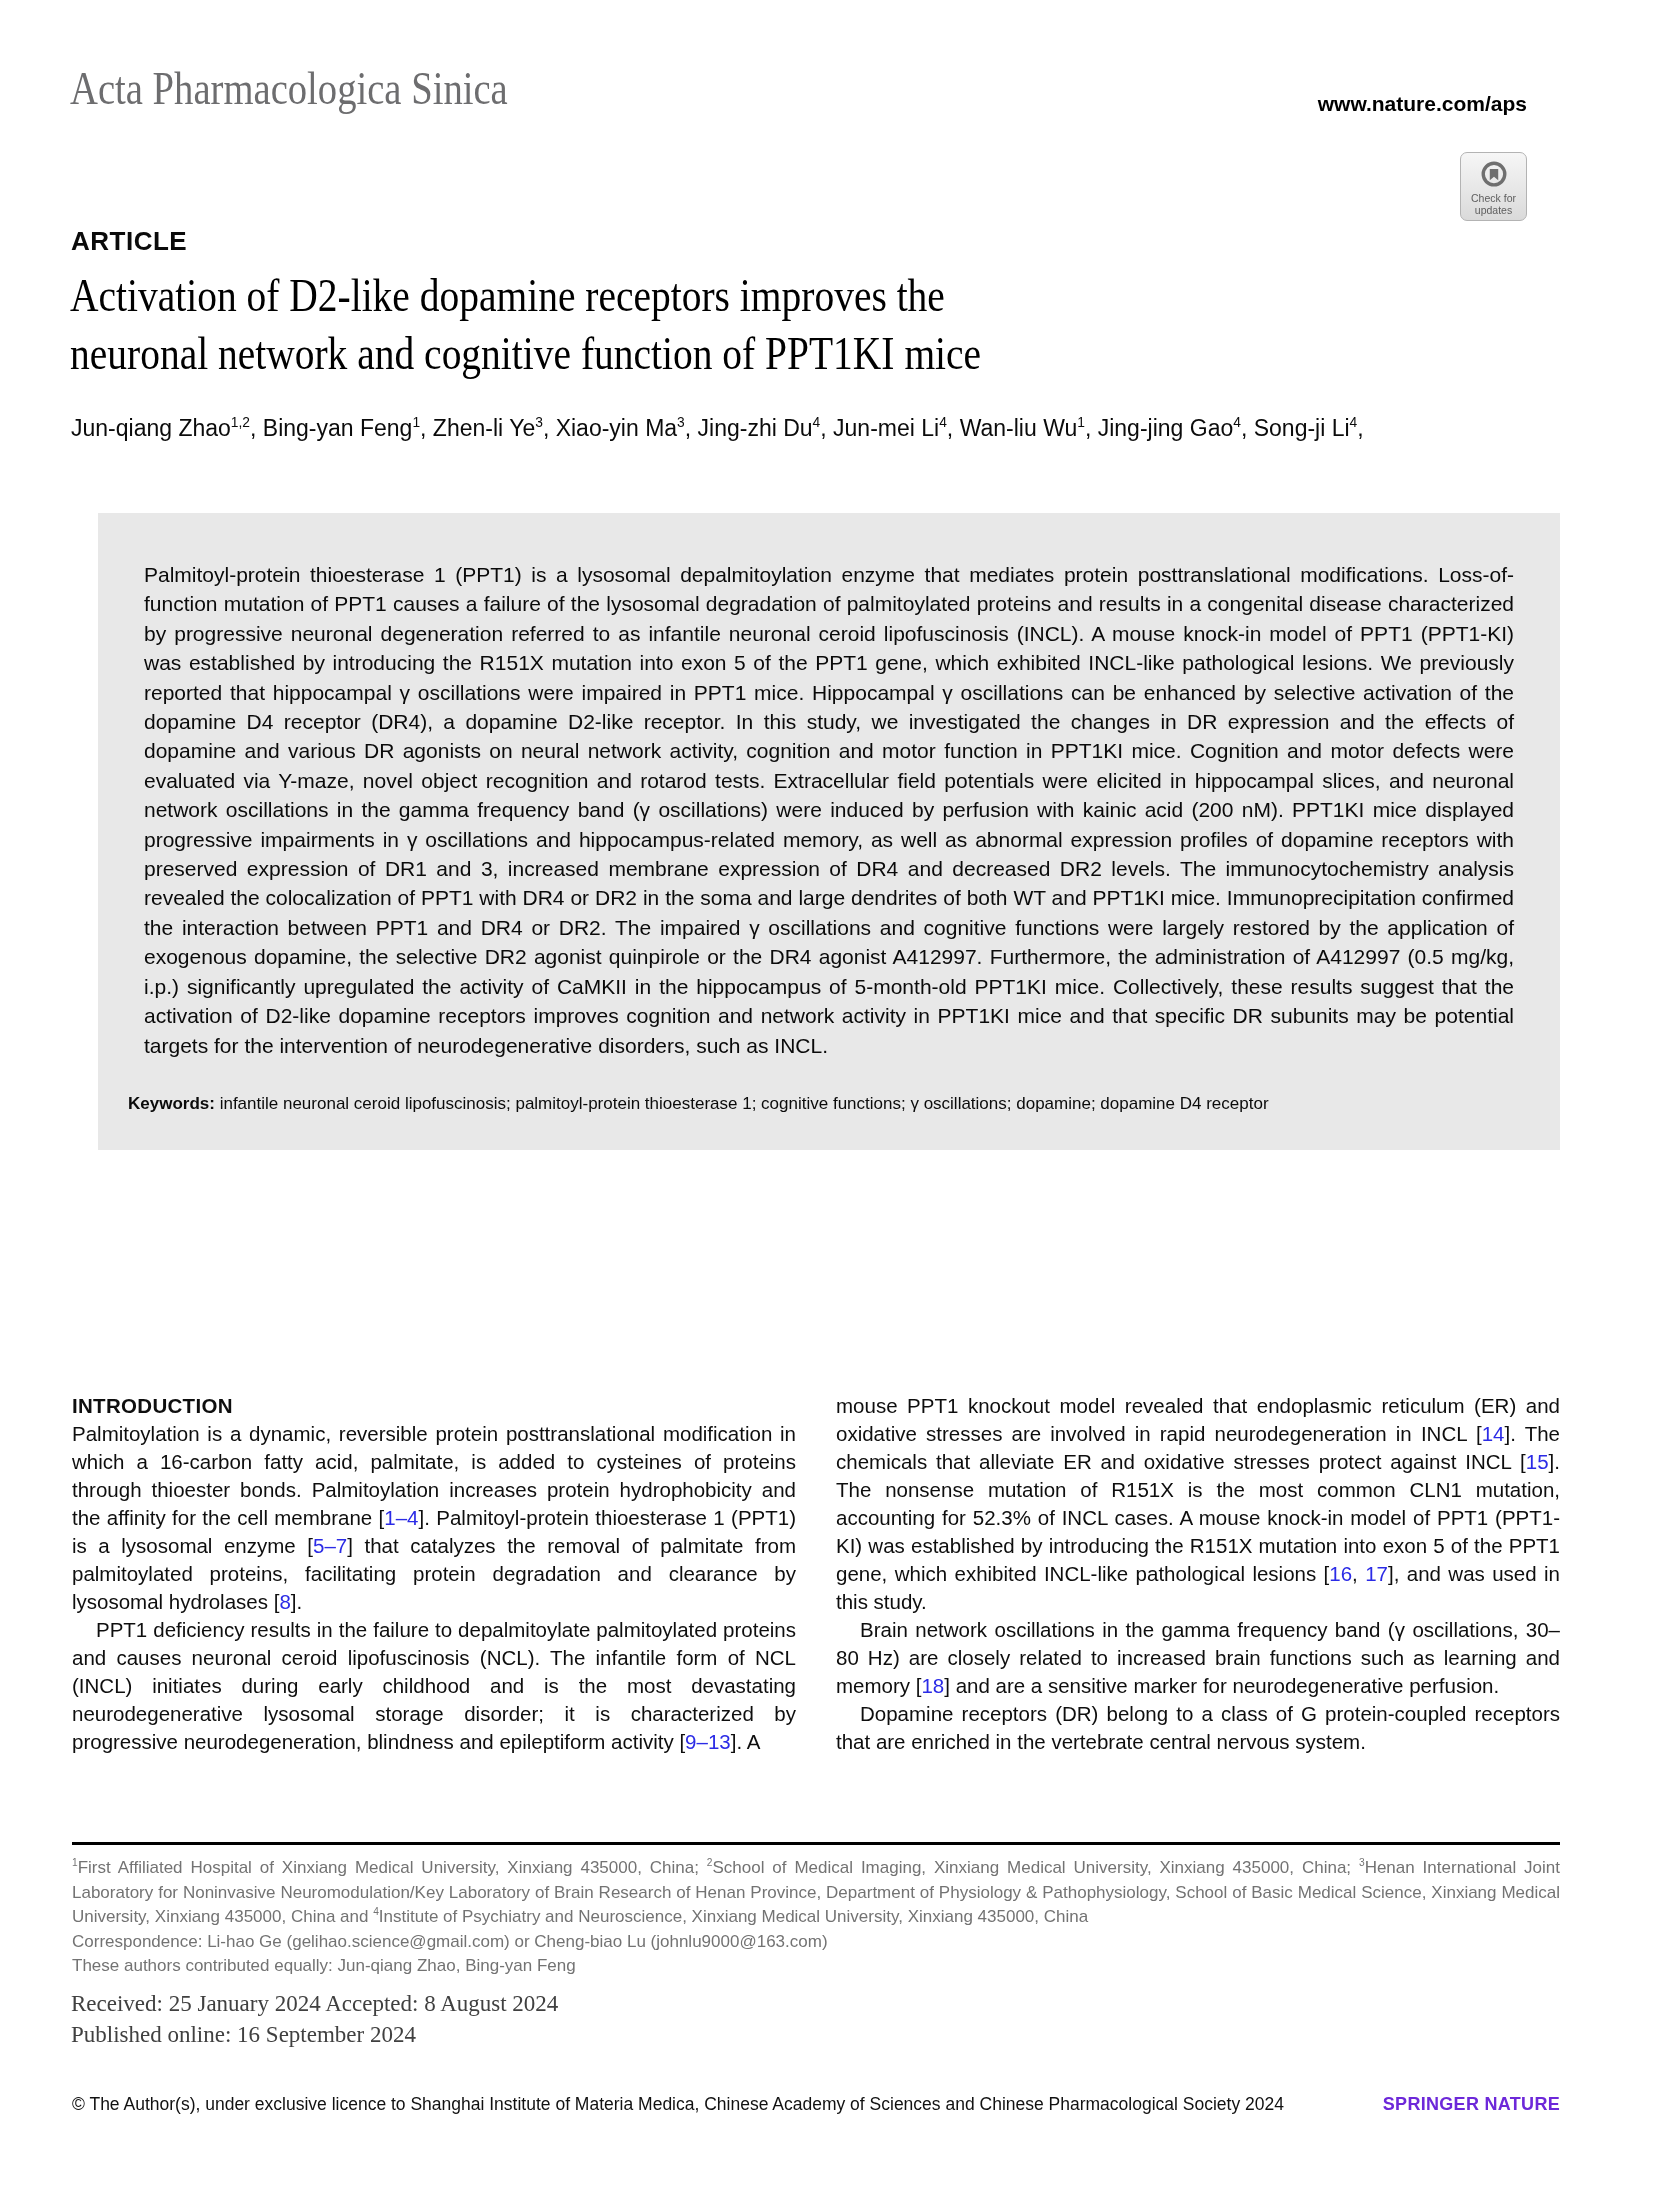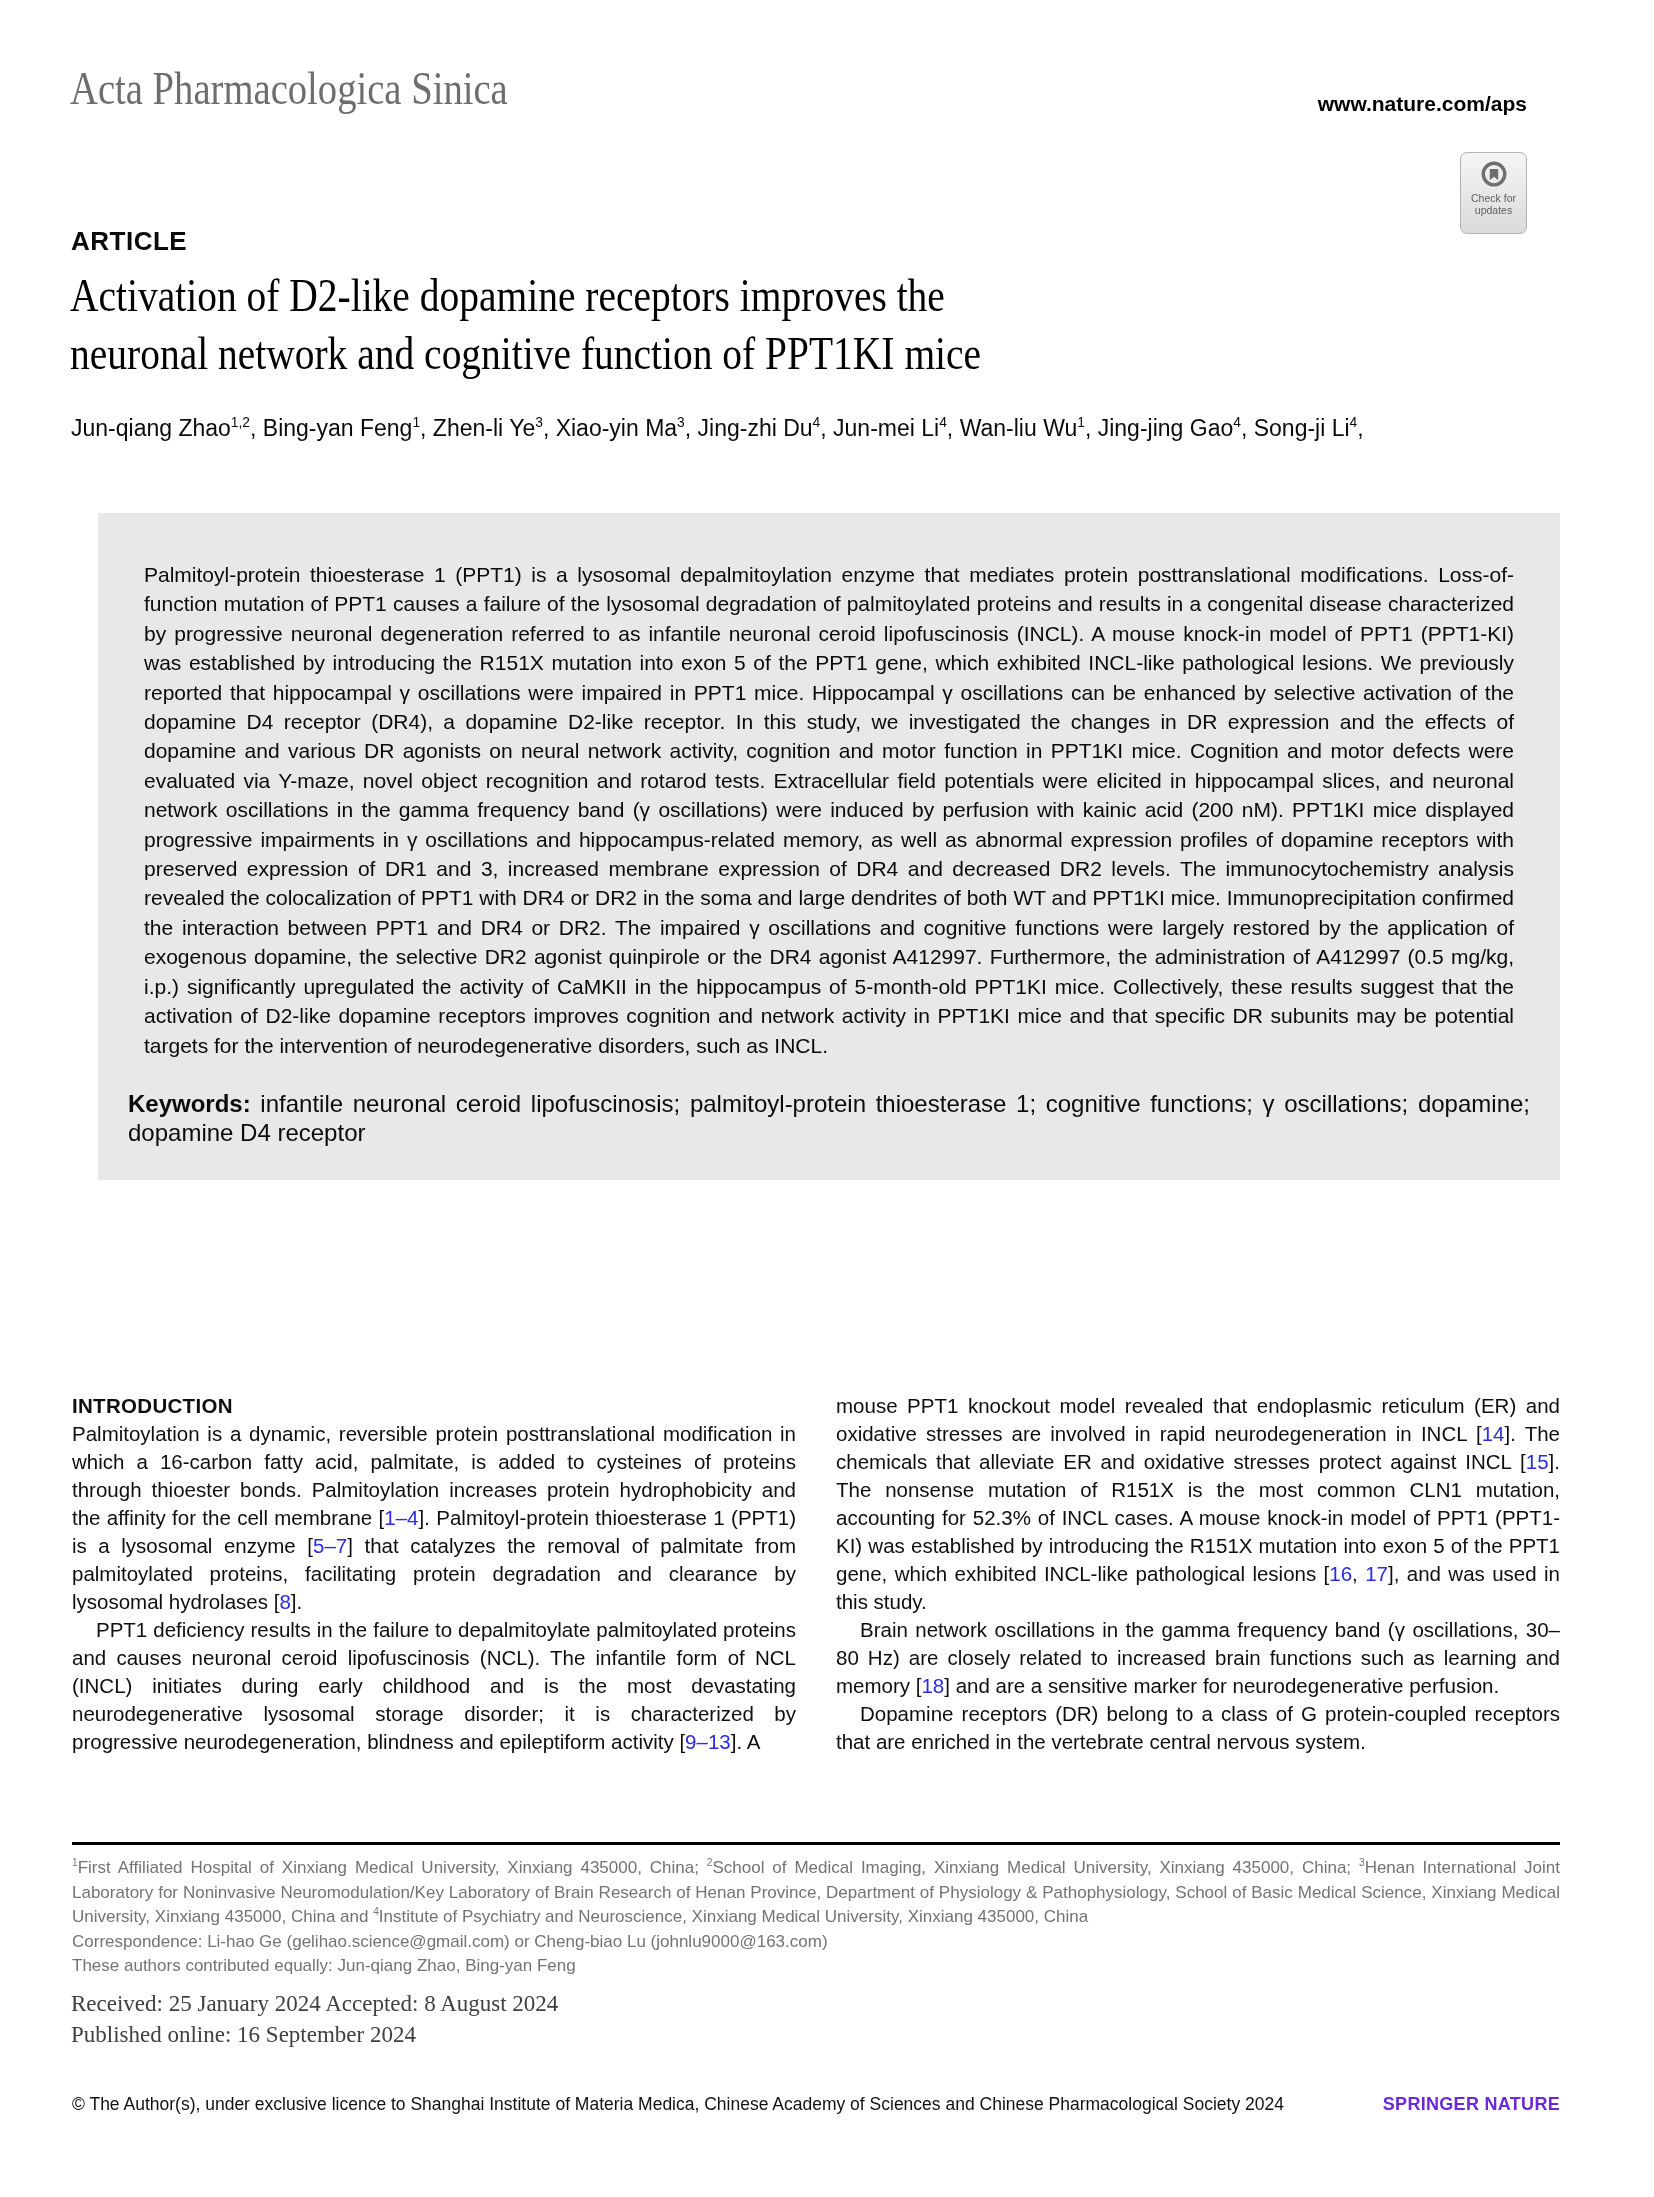--- a/index.html
+++ b/index.html
@@ -13,7 +13,7 @@
   .site-url{position:absolute;right:127px;top:92px;font-size:21px;font-weight:bold;color:#000;}
 
   
-  .cfu-badge{position:absolute;left:1460px;top:152px;width:67px;height:82px;border:1px solid #b3b3b3;
+  .cfu-badge{position:absolute;left:1460px;top:152px;width:67px;height:69px;border:1px solid #b3b3b3;
              border-radius:7px;background:linear-gradient(#f6f6f6,#dadada);
              display:flex;flex-direction:column;align-items:center;padding-top:7px;box-sizing:border-box;}
   .cfu-badge svg{width:30px;height:30px;display:block;}

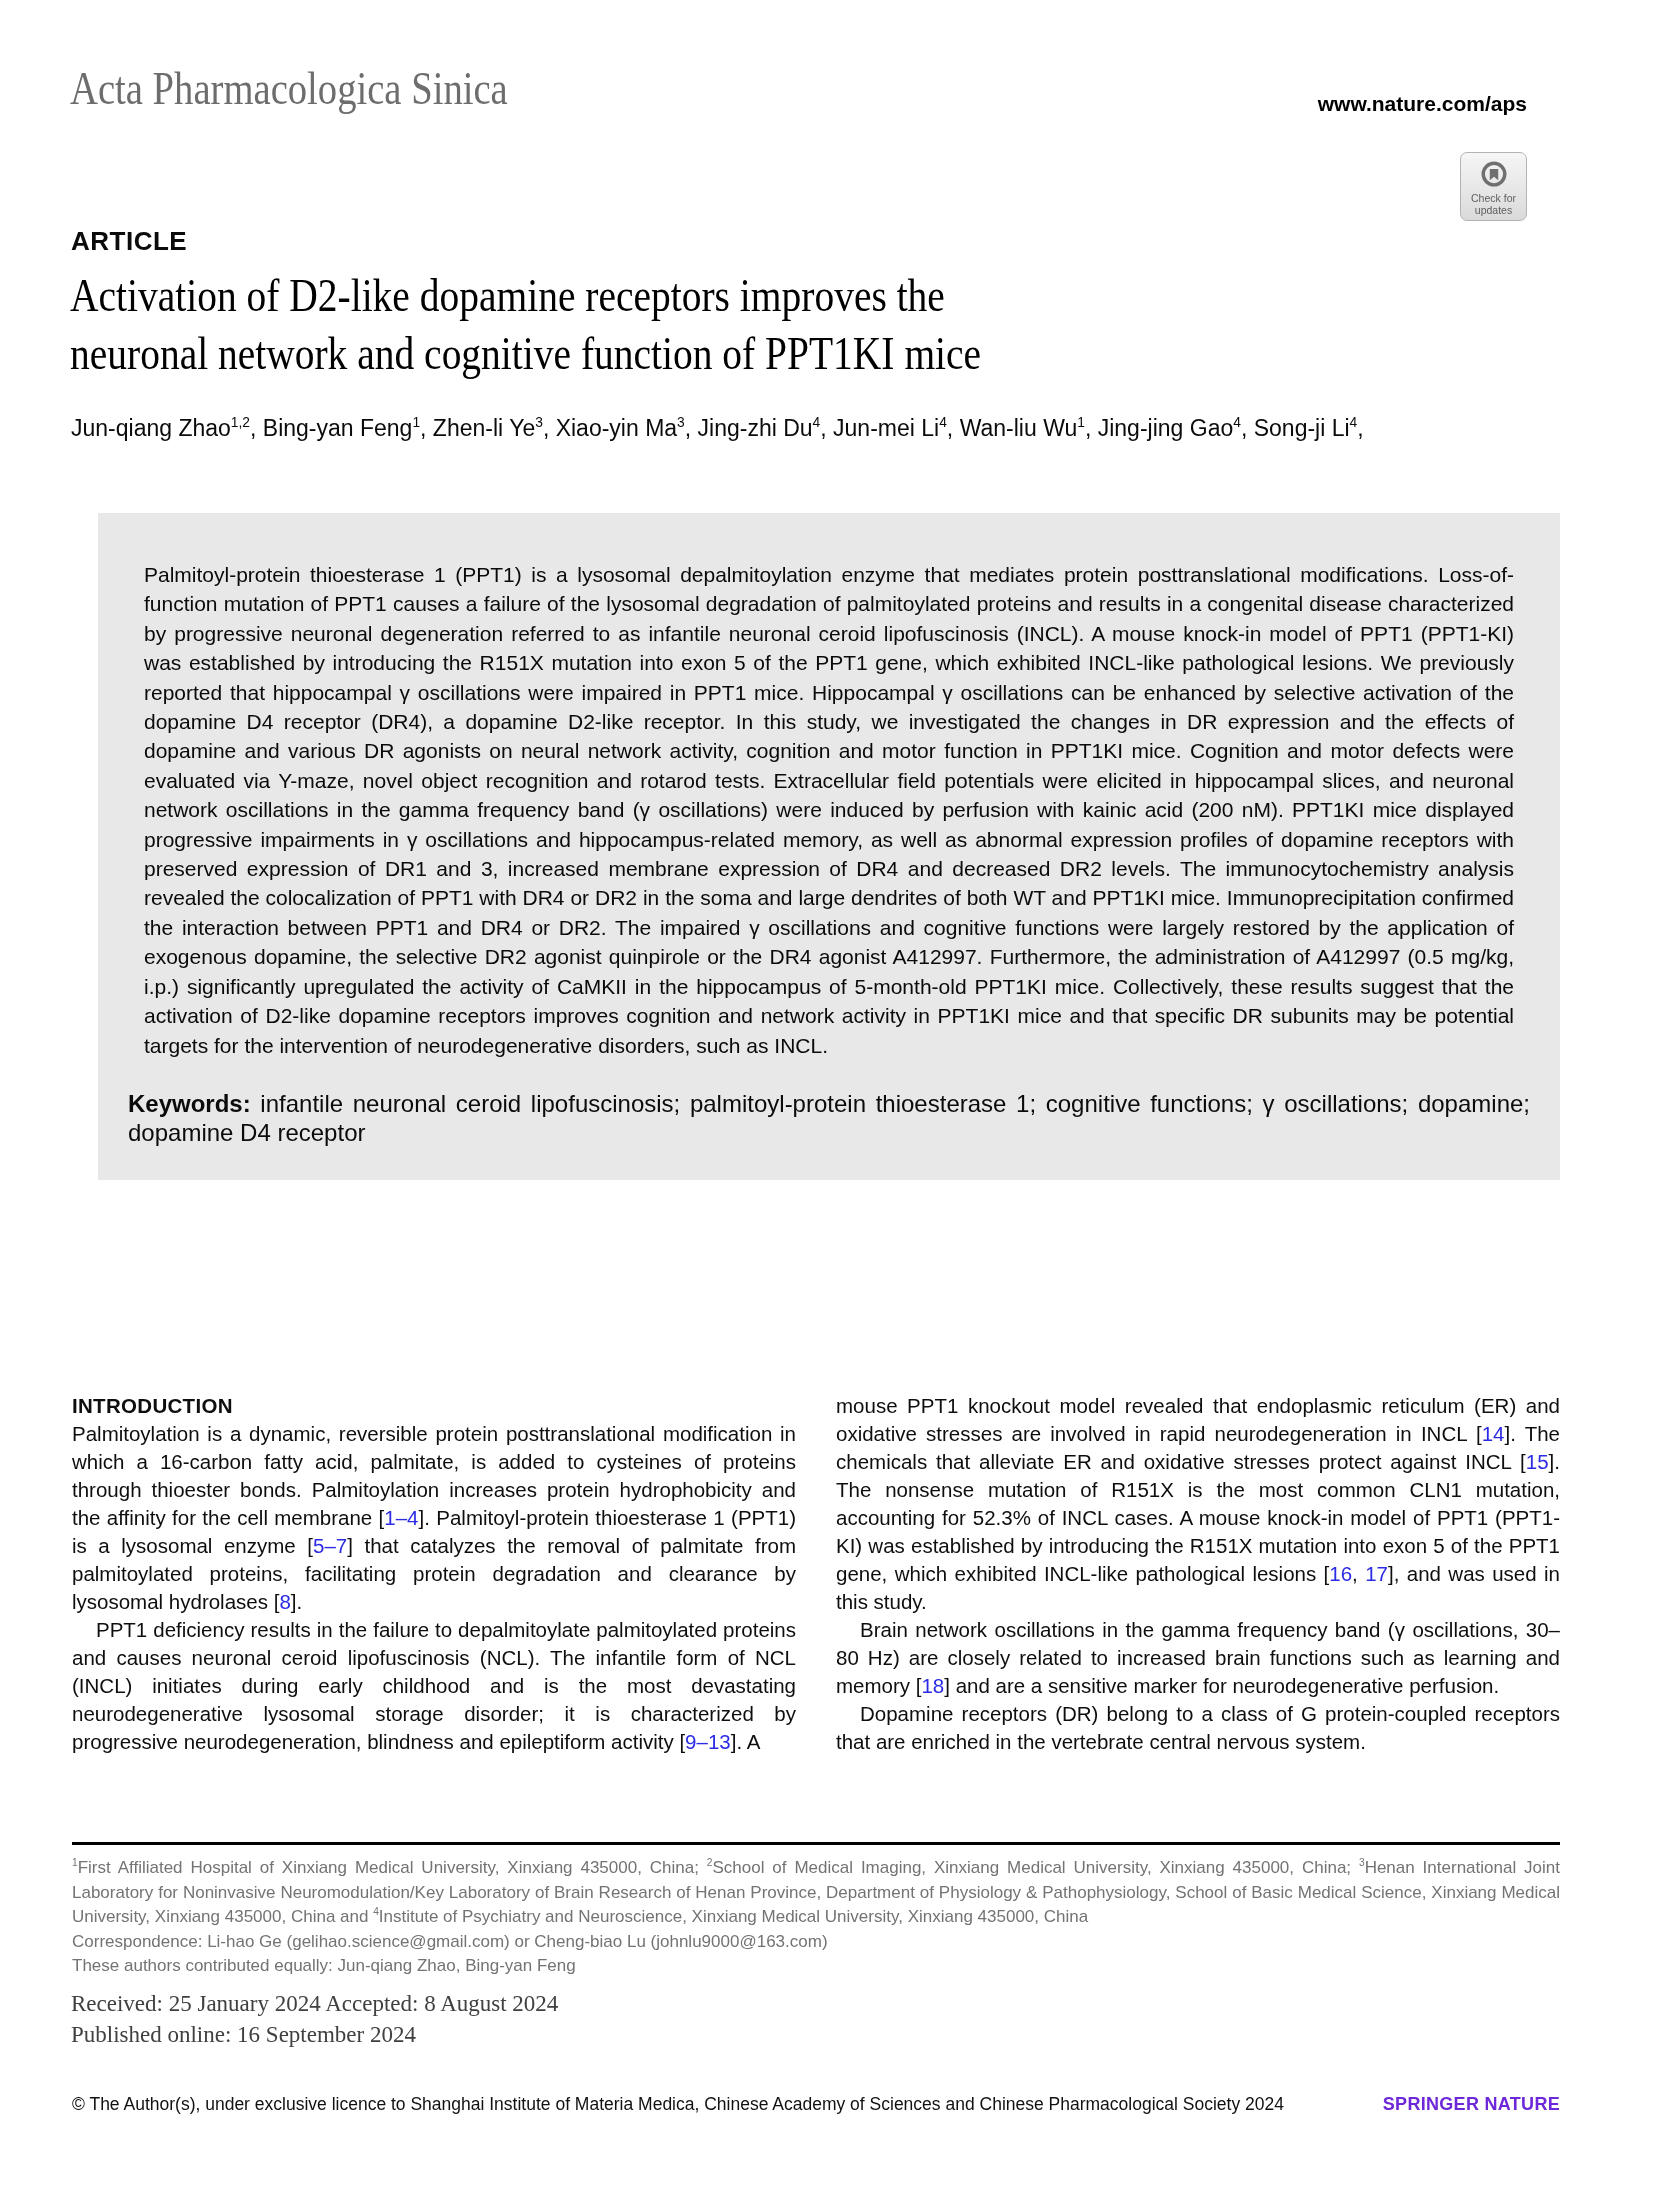--- a/index.html
+++ b/index.html
@@ -31,7 +31,7 @@
   .abstract-box{position:absolute;left:98px;top:513px;width:1462px;box-sizing:border-box;
                 background:#e8e8e8;padding:31px 30px 32px 30px;}
   .abstract-text{font-size:21px;line-height:29.4px;text-align:justify;color:#0a0a0a;margin:16px;}
-  .keywords{font-size:24px;line-height:29.4px;text-align:justify;margin:29px 0 0 0;}
+  .keywords{font-size:17px;line-height:29.4px;text-align:justify;margin:29px 0 0 0;}
   .citation{font-size:21px;margin:32px 0 0 0;}
   .seg-b{font-weight:bold;}
   .seg-i{font-style:italic;}

